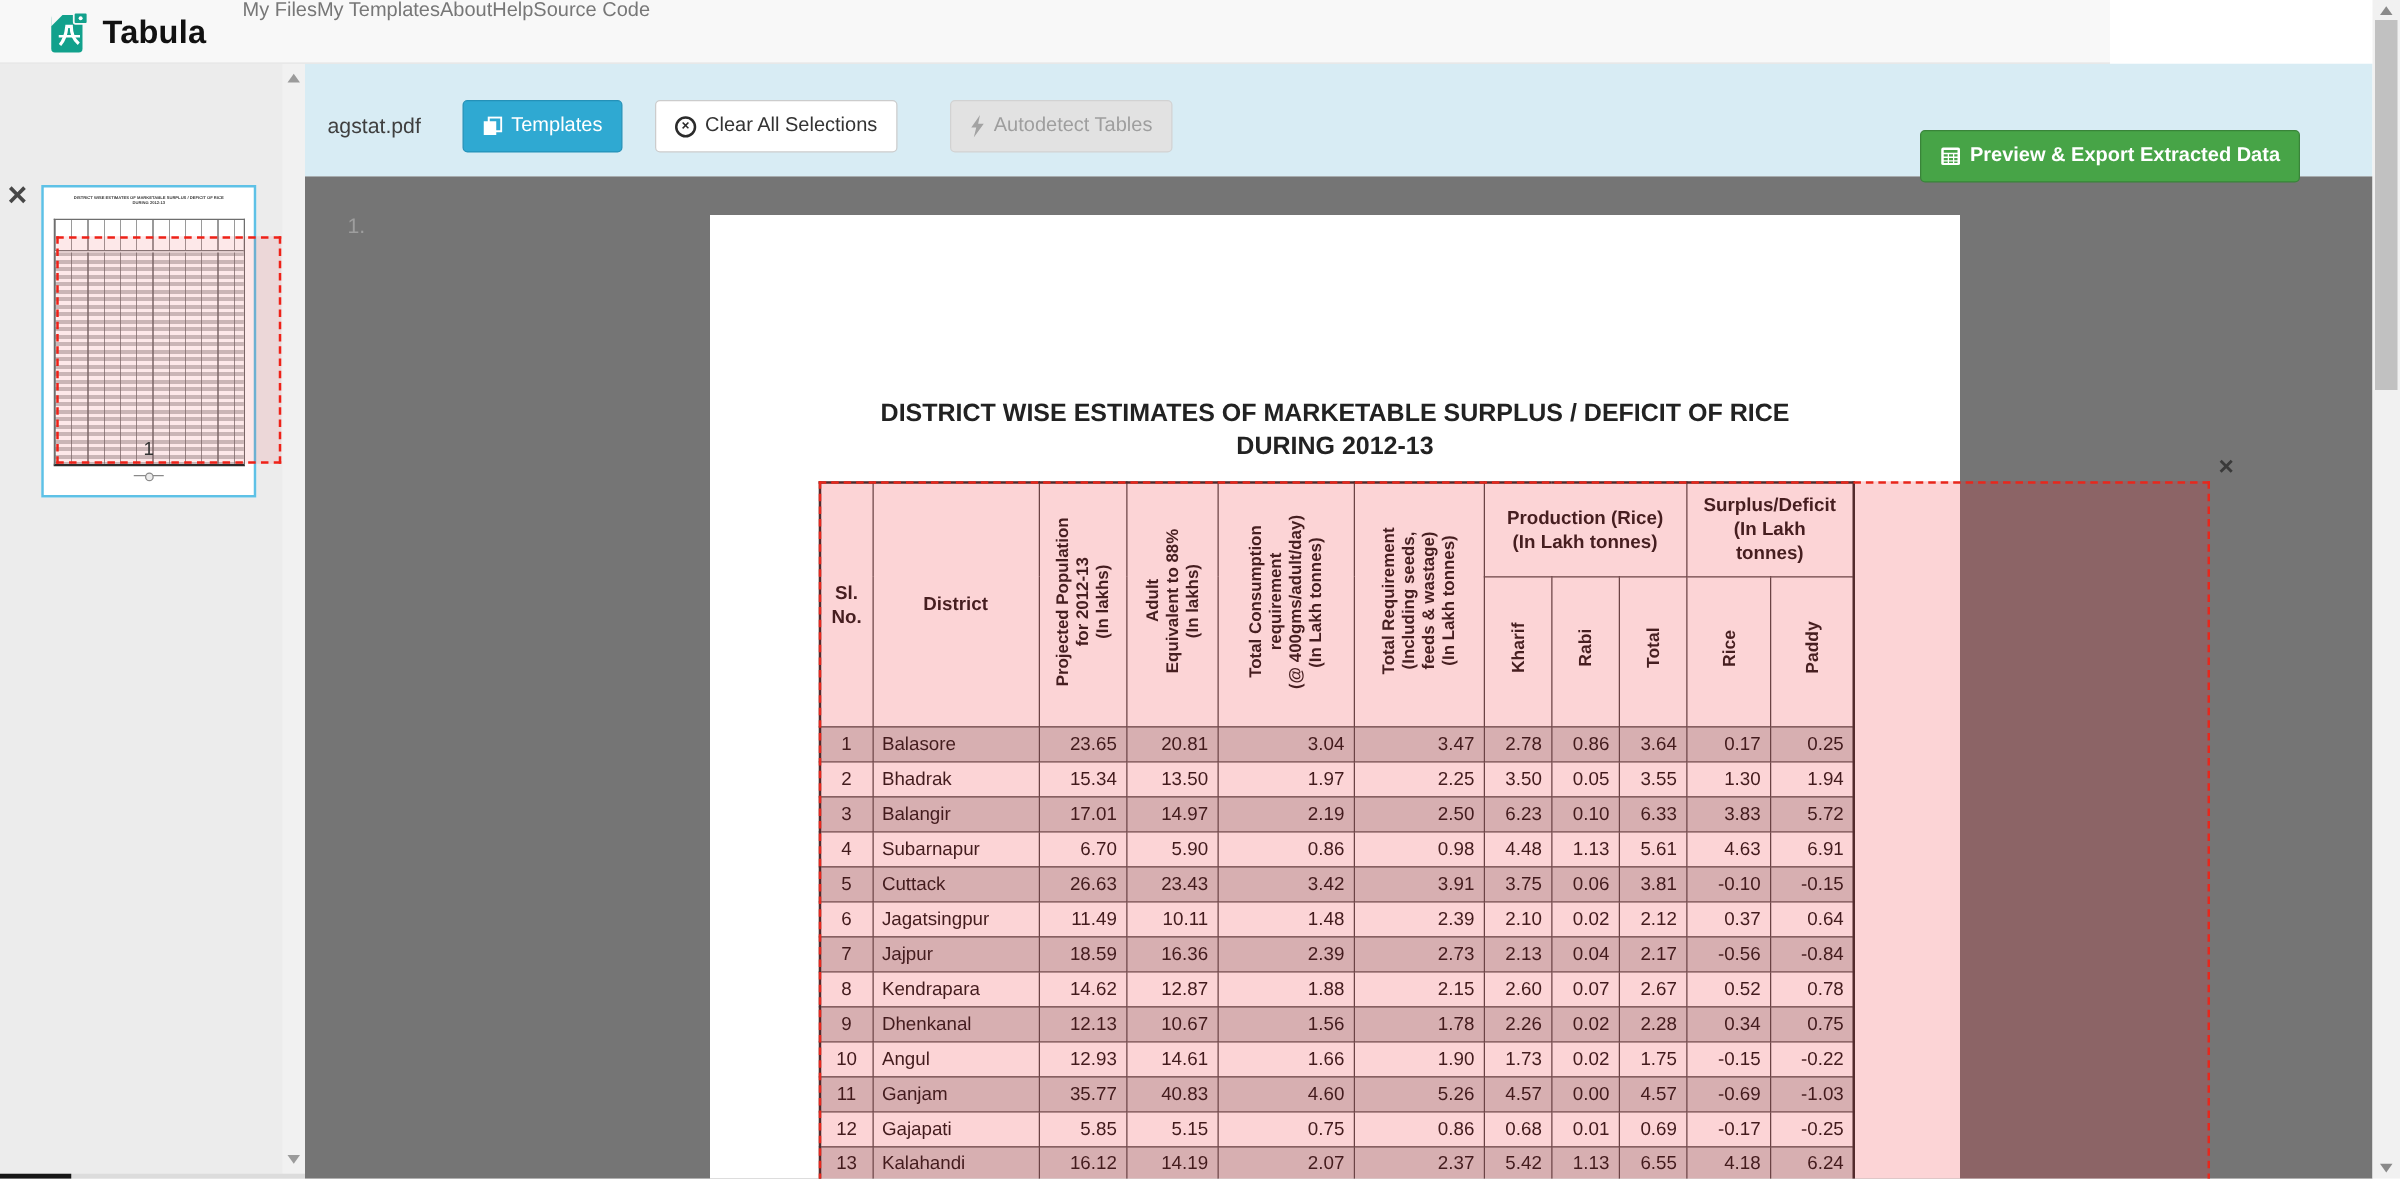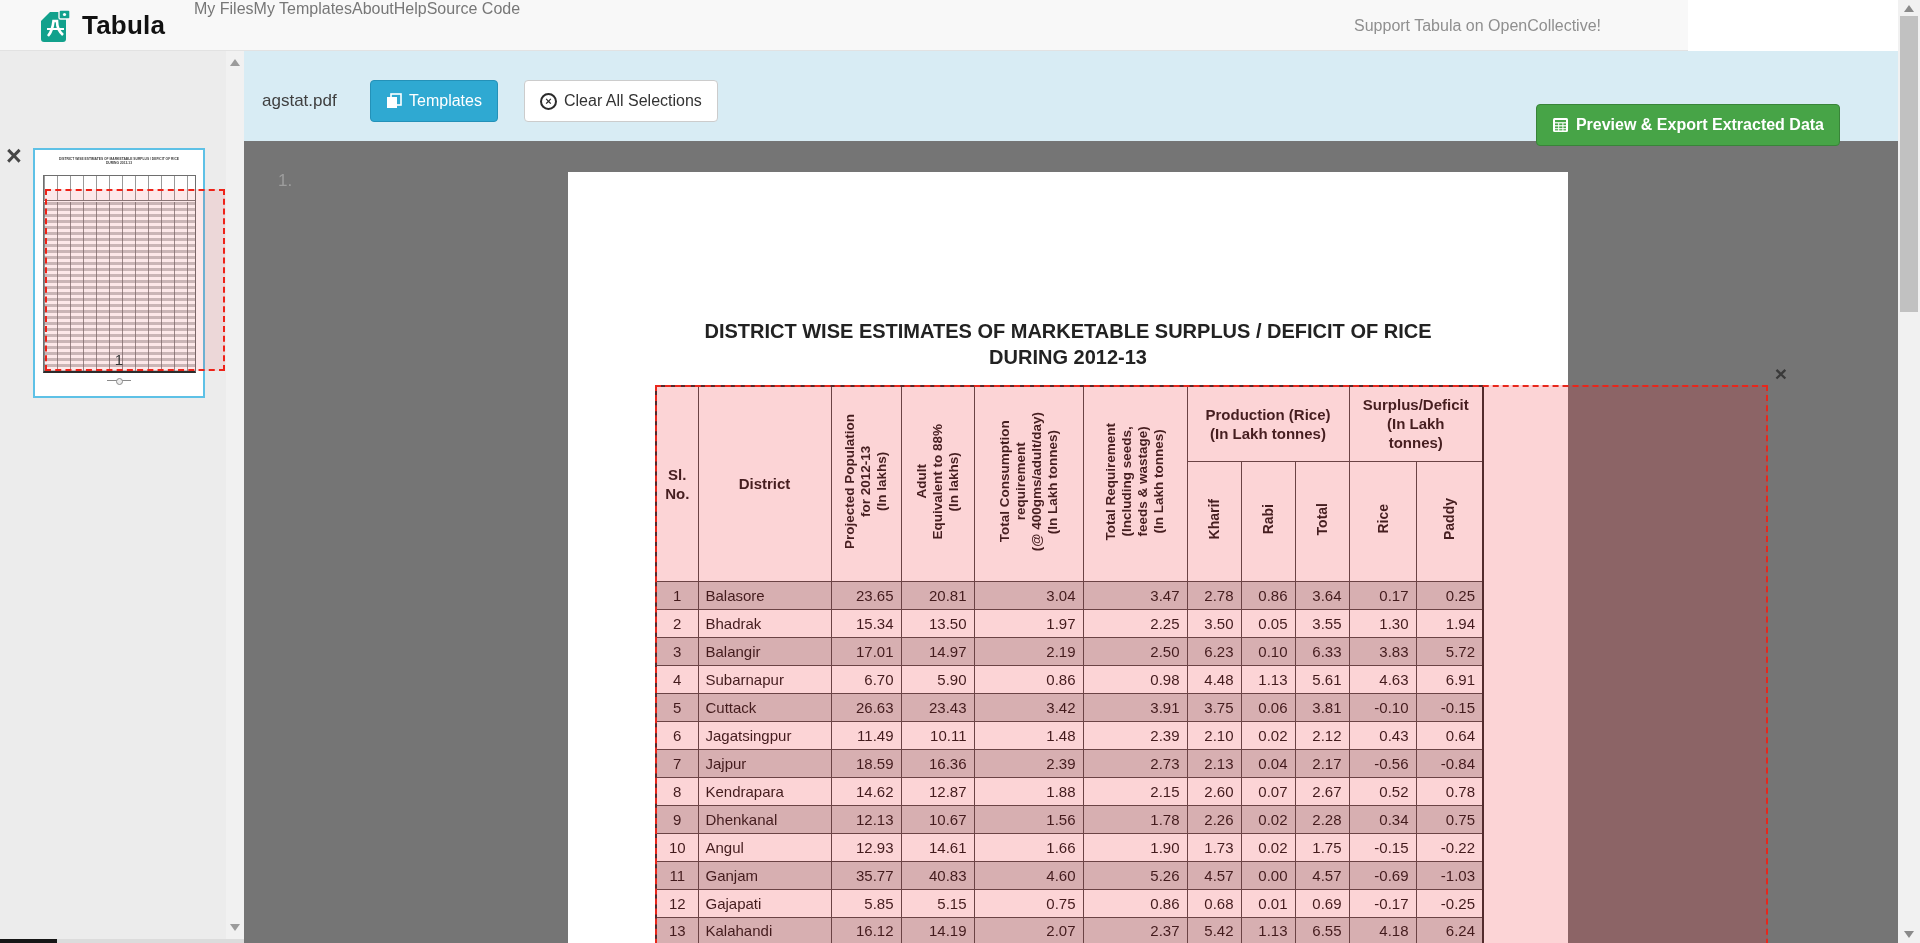--- a/index.html
+++ b/index.html
@@ -111,7 +111,6 @@
       <a>Help</a>
       <a>Source Code</a>
     </nav>
-    <a class="support">Support Tabula on OpenCollective!</a>
   </header>
 
   <div class="toolbar">

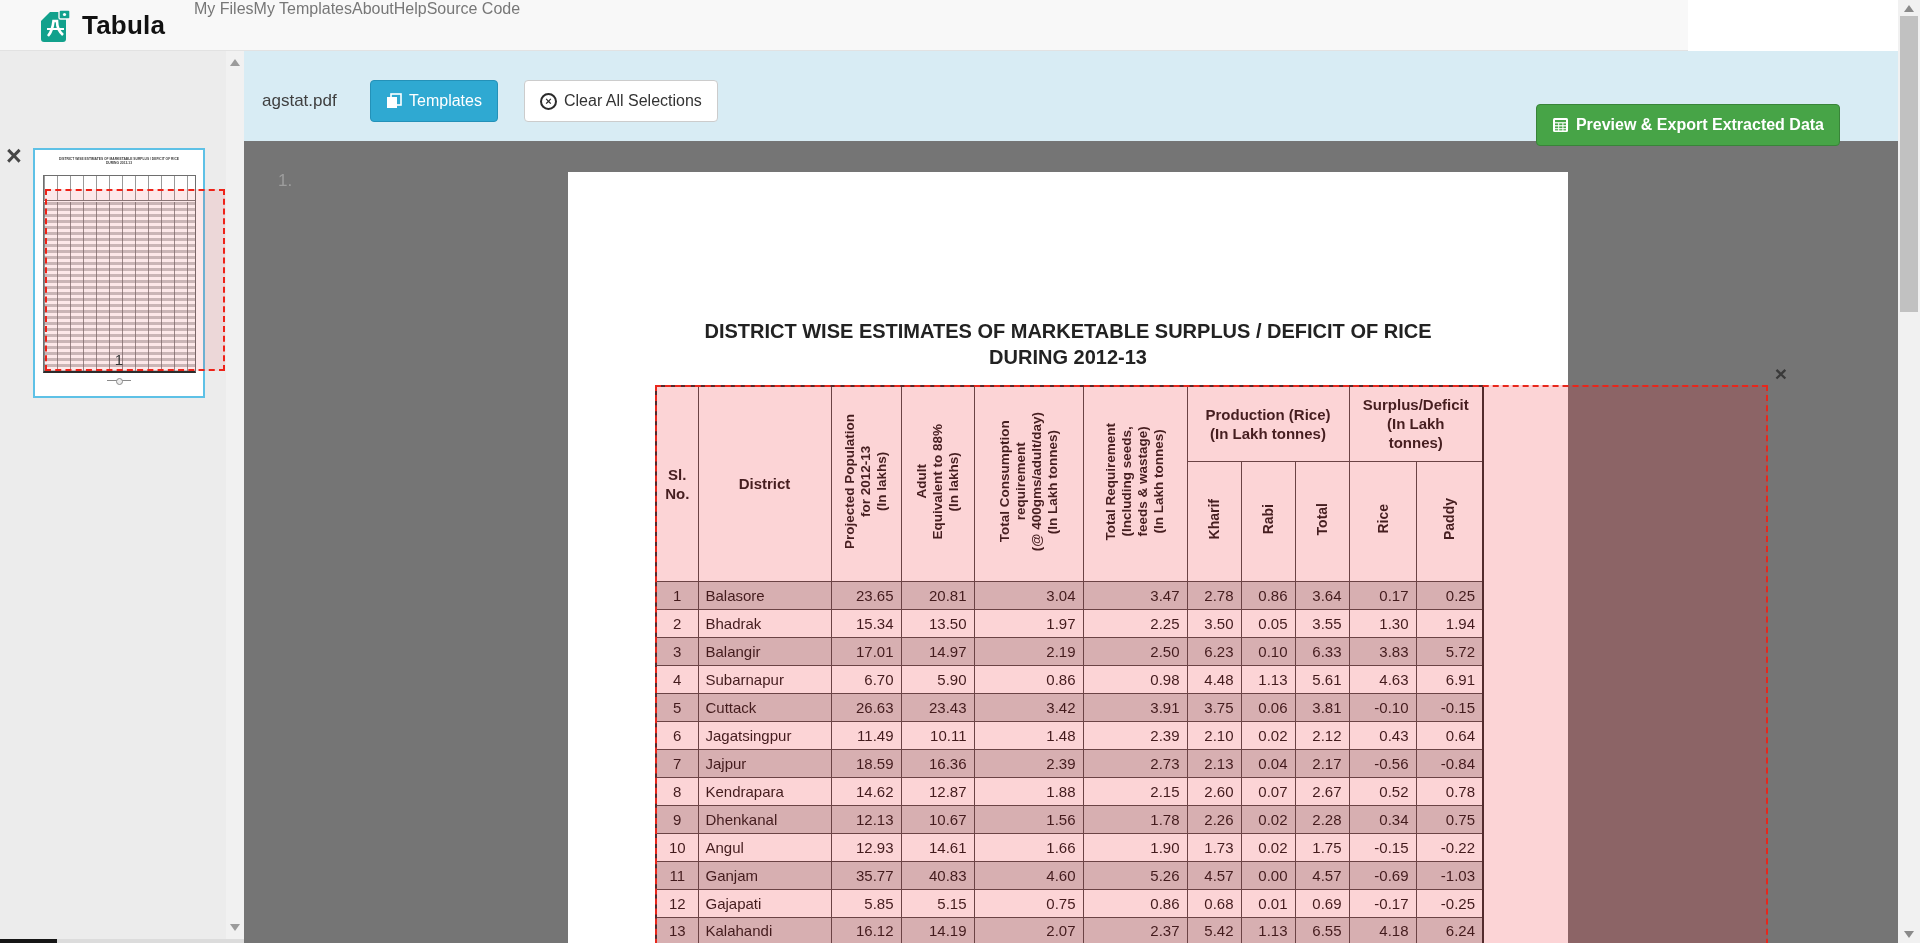--- a/index.html
+++ b/index.html
@@ -127,6 +127,14 @@
     <button class="btn btn-clear">
       <span class="clear-icon">×</span>
       <span>Clear All Selections</span>
+    </button>
+    <button class="btn btn-autodetect">
+      <span>
+        <svg class="icon-svg" width="12" height="18" viewBox="0 0 12 18">
+          <polygon points="8,0 1,10 5,10 3,18 11,7 6.5,7" fill="#a3a3a3"></polygon>
+        </svg>
+      </span>
+      <span>Autodetect Tables</span>
     </button>
     <button class="btn btn-export">
       <span>

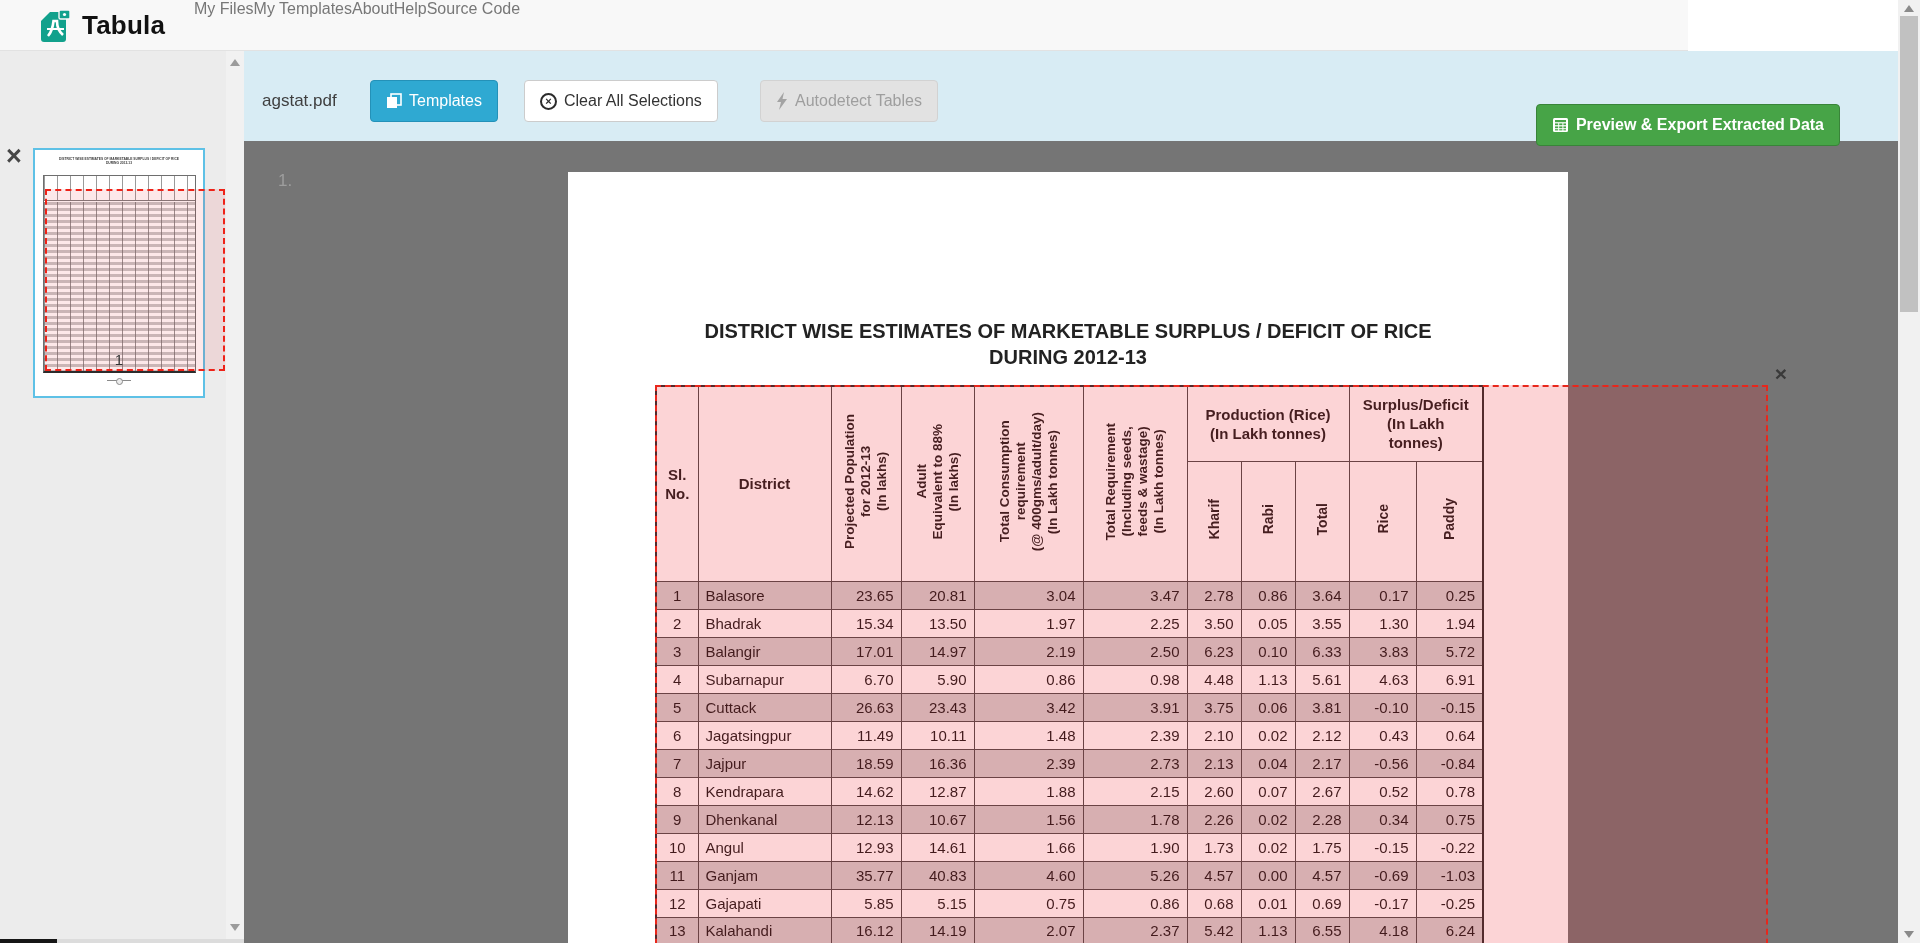--- a/index.html
+++ b/index.html
@@ -312,7 +312,7 @@
               <td class="c-num">2.10</td>
               <td class="c-num">0.02</td>
               <td class="c-num">2.12</td>
-              <td class="c-num">0.43</td>
+              <td class="c-num">0.37</td>
               <td class="c-num">0.64</td>
             </tr>
             <tr class="odd">

